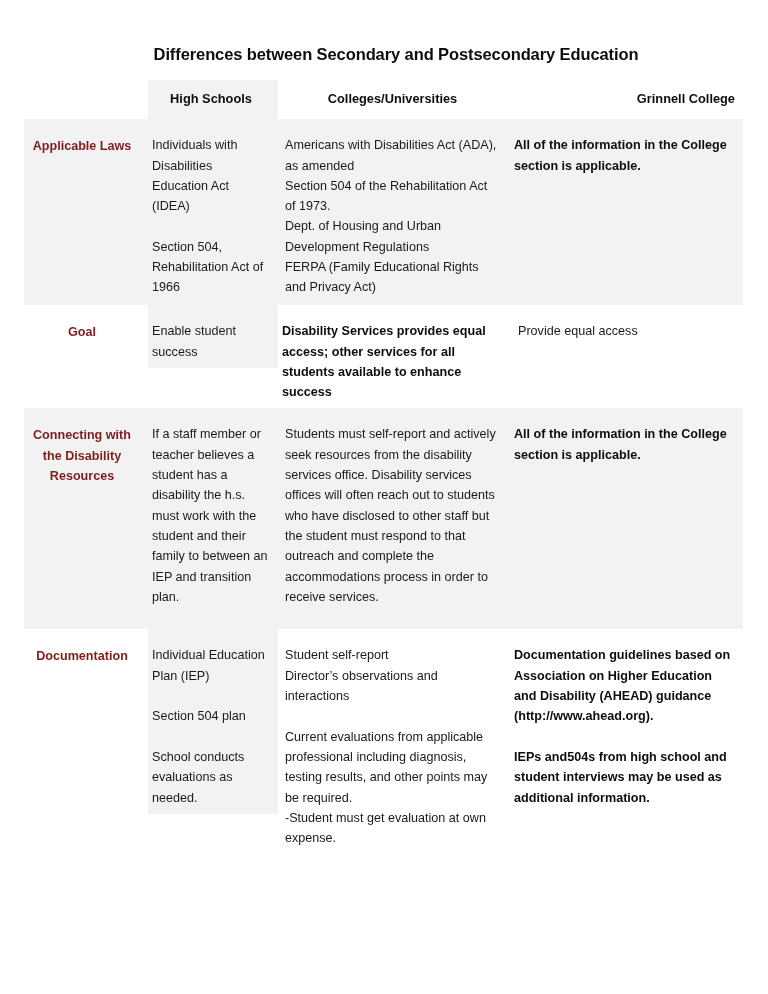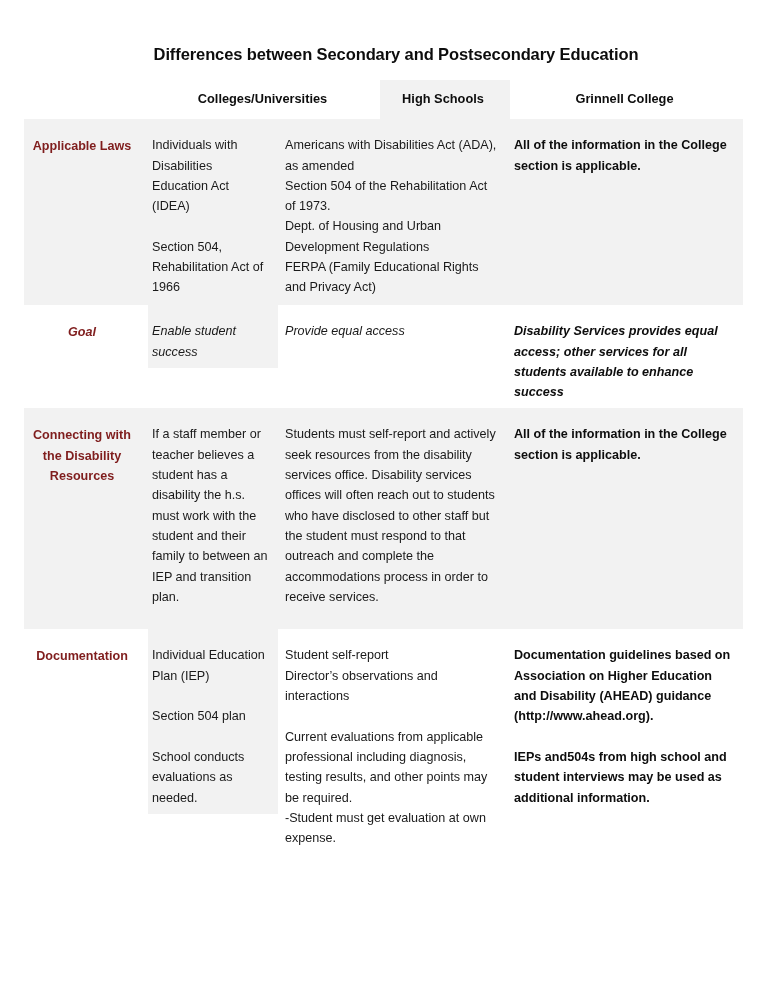--- a/index.html
+++ b/index.html
@@ -142,8 +142,8 @@
 
     <div class="row header">
       <div class="cell c-label"></div>
+      <div class="cell c-hs col-hs-band">High Schools</div>
       <div class="cell c-cu">Colleges/Universities</div>
-      <div class="cell c-hs col-hs-band">High Schools</div>
       <div class="cell c-gc">Grinnell College</div>
     </div>
 

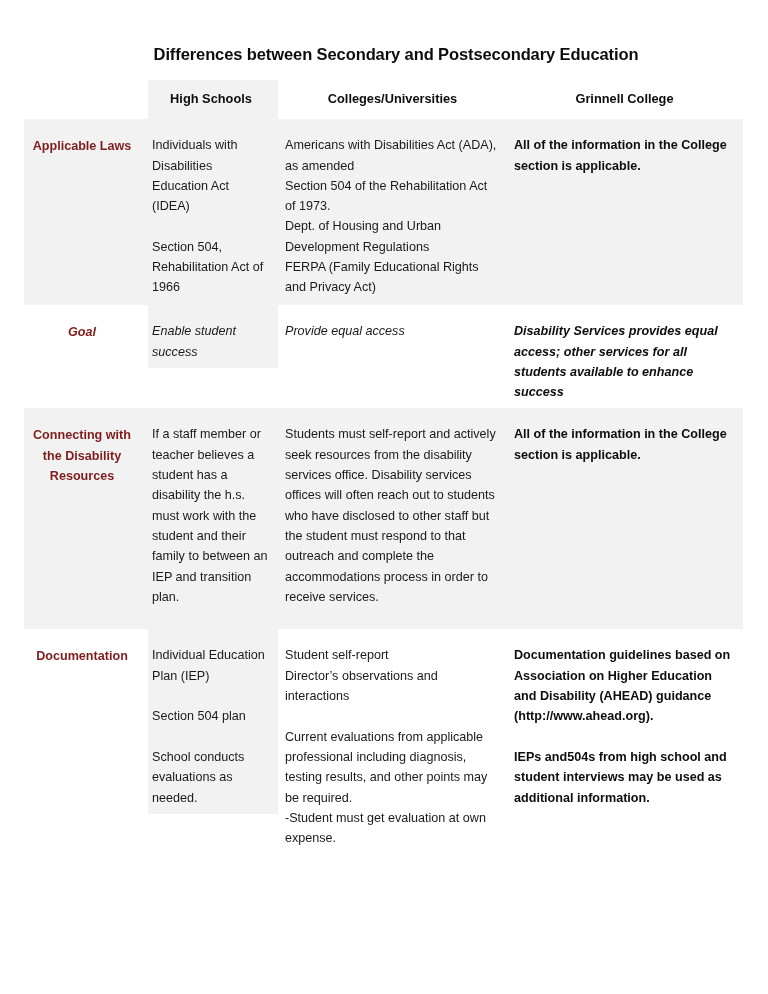--- a/index.html
+++ b/index.html
@@ -110,7 +110,7 @@
   .row.header .c-label { text-align: center; }
   .row.header .c-hs    { text-align: center; }
   .row.header .c-cu    { text-align: center; }
-  .row.header .c-gc    { text-align: center; }
+  .row.header .c-gc    { text-align: right; }
 
   
   .row.body .cell {

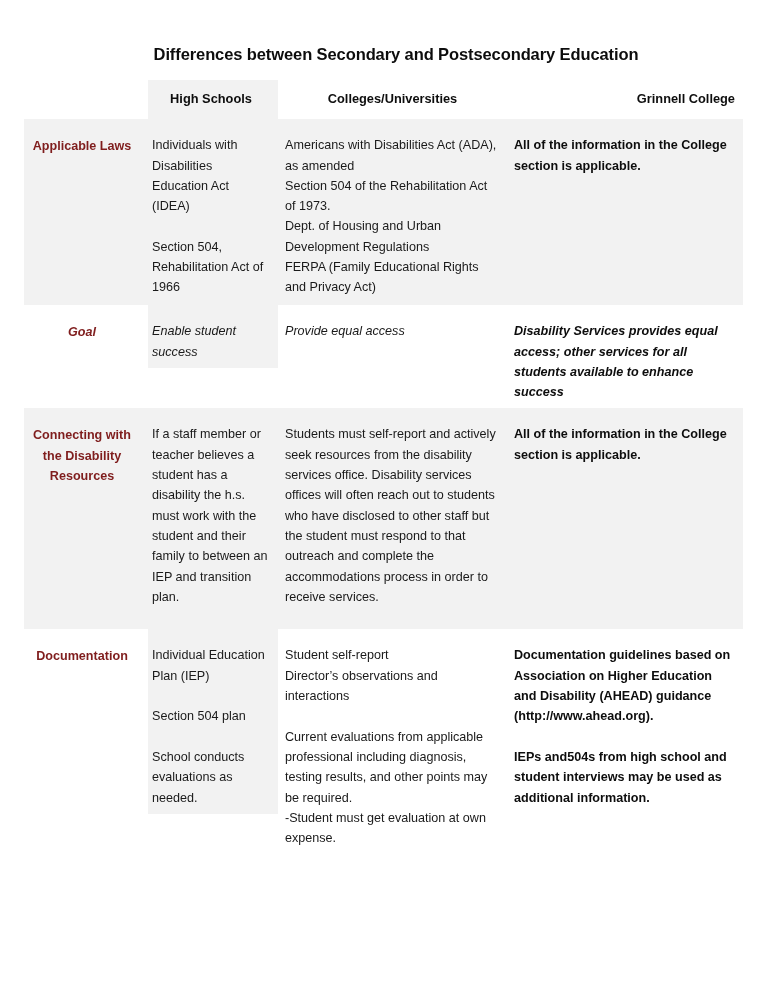--- a/index.html
+++ b/index.html
@@ -121,7 +121,7 @@
 
   
   .row-applicable  { min-height: 186px; }
-  .row-goal        { min-height: 97px; font-style: italic;  }
+  .row-goal        { min-height: 97px;  }
   .row-connecting  { min-height: 221px; }
   .row-documentation { min-height: 218px; }
 

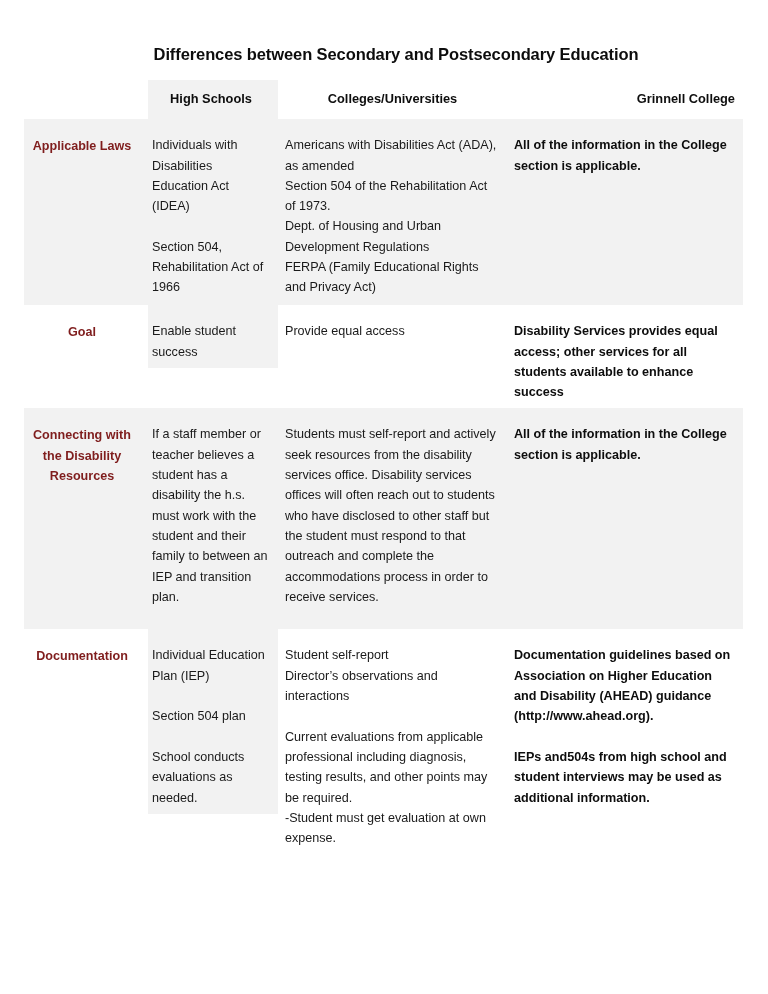--- a/index.html
+++ b/index.html
@@ -174,12 +174,12 @@
         <p class="para nowrap-block">Enable student success</p>
       </div>
 
+      <div class="cell c-gc">
+        <p class="para nowrap-block">Disability Services provides equal access; other services for all students available to enhance success</p>
+      </div>
+
       <div class="cell c-cu">
         <p class="para nowrap-block">Provide equal access</p>
-      </div>
-
-      <div class="cell c-gc">
-        <p class="para nowrap-block">Disability Services provides equal access; other services for all students available to enhance success</p>
       </div>
     </div>
 

